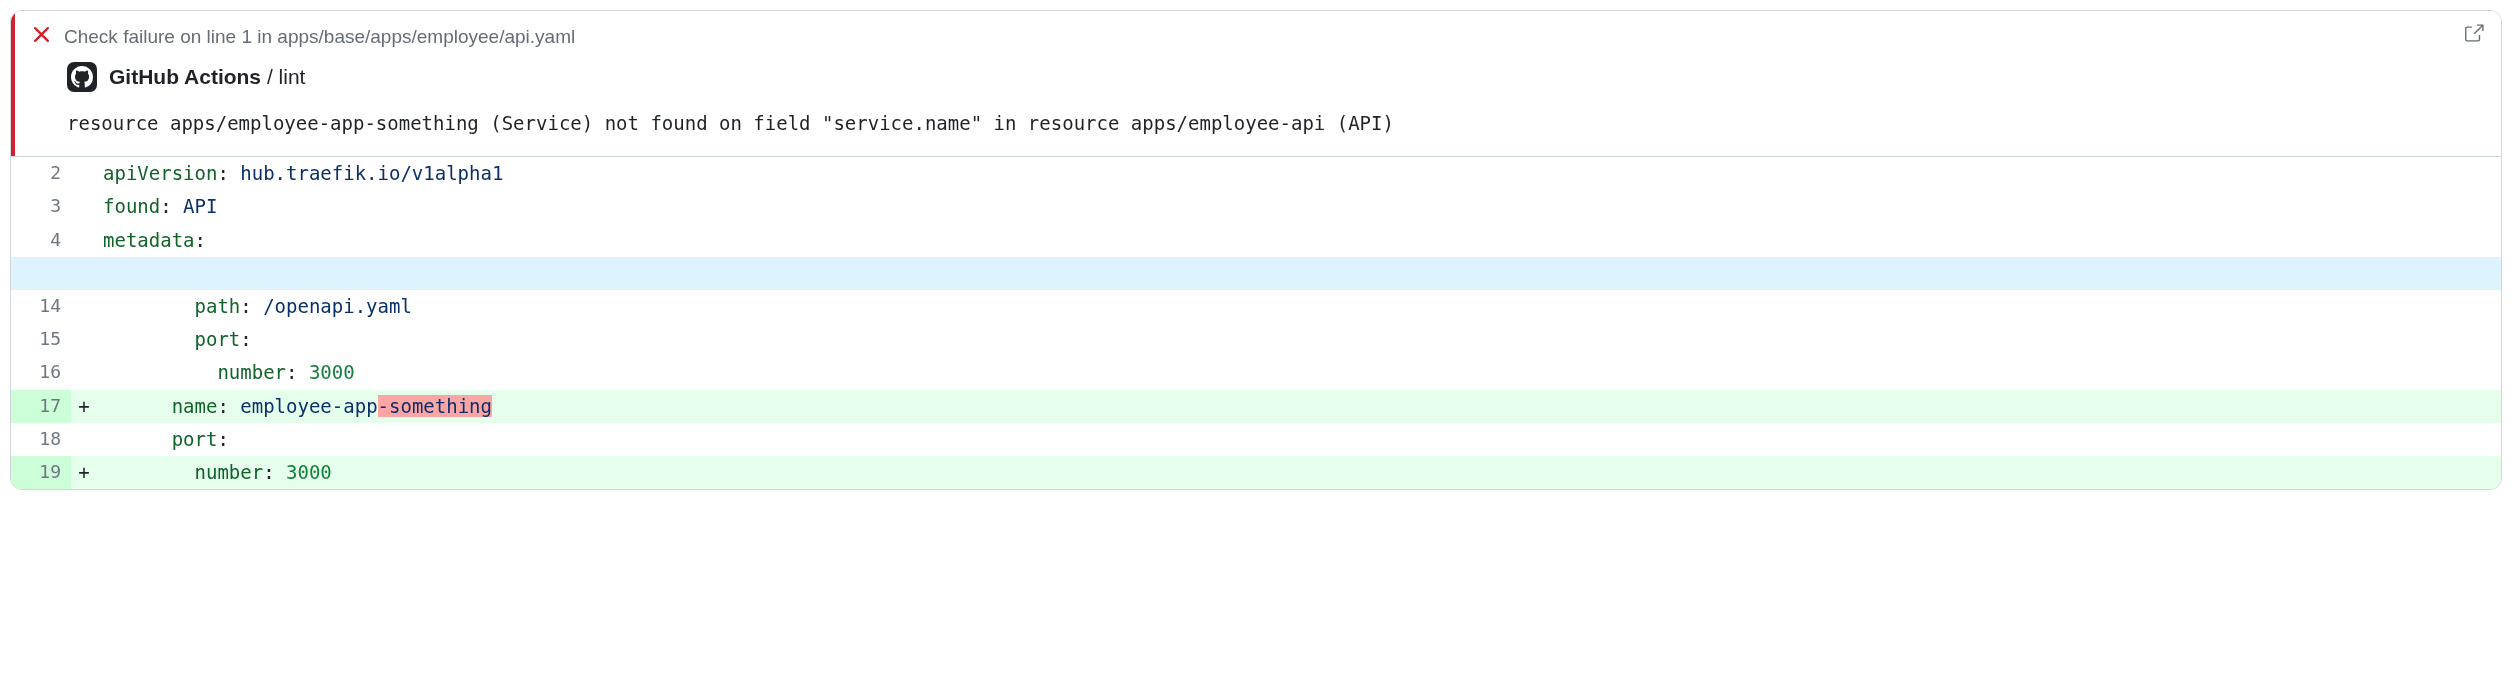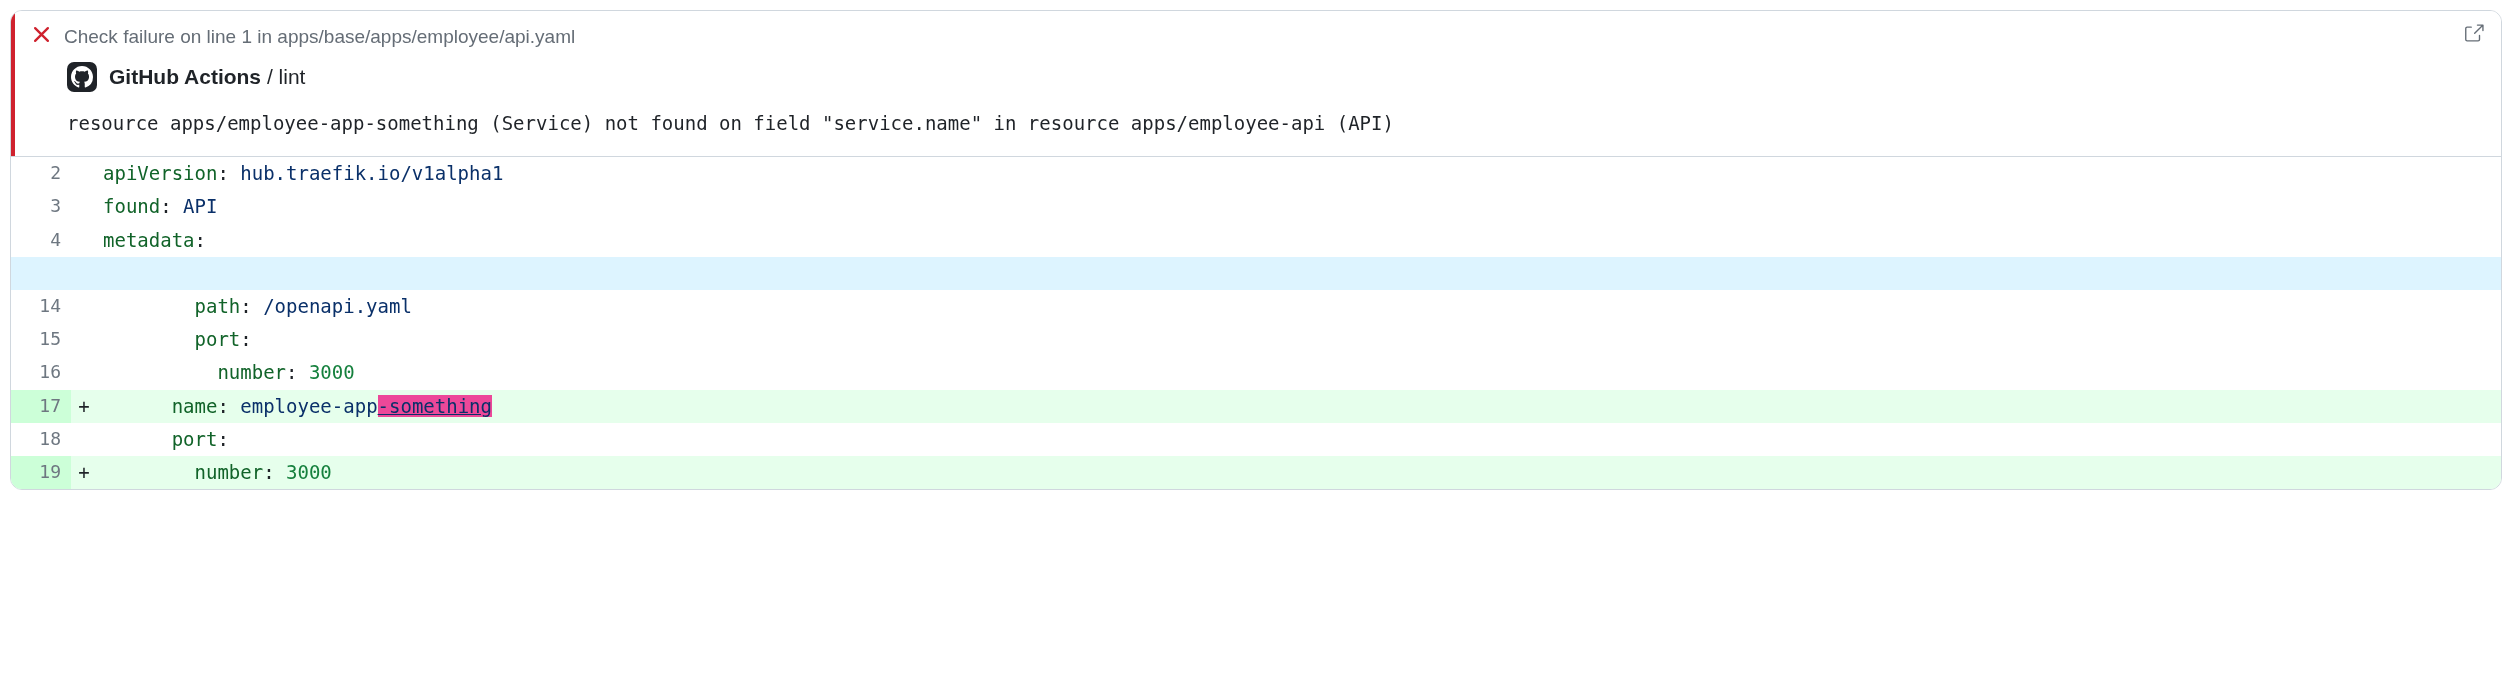--- a/index.html
+++ b/index.html
@@ -138,8 +138,7 @@
     .tok-str { color: #0a3069; }
     .tok-num { color: #15803d; }
     .highlight-add {
-      background-color: #ec4899;
-      text-decoration: underline;
+      background-color: #fca5a5;
     }
   </style>
 </head>

